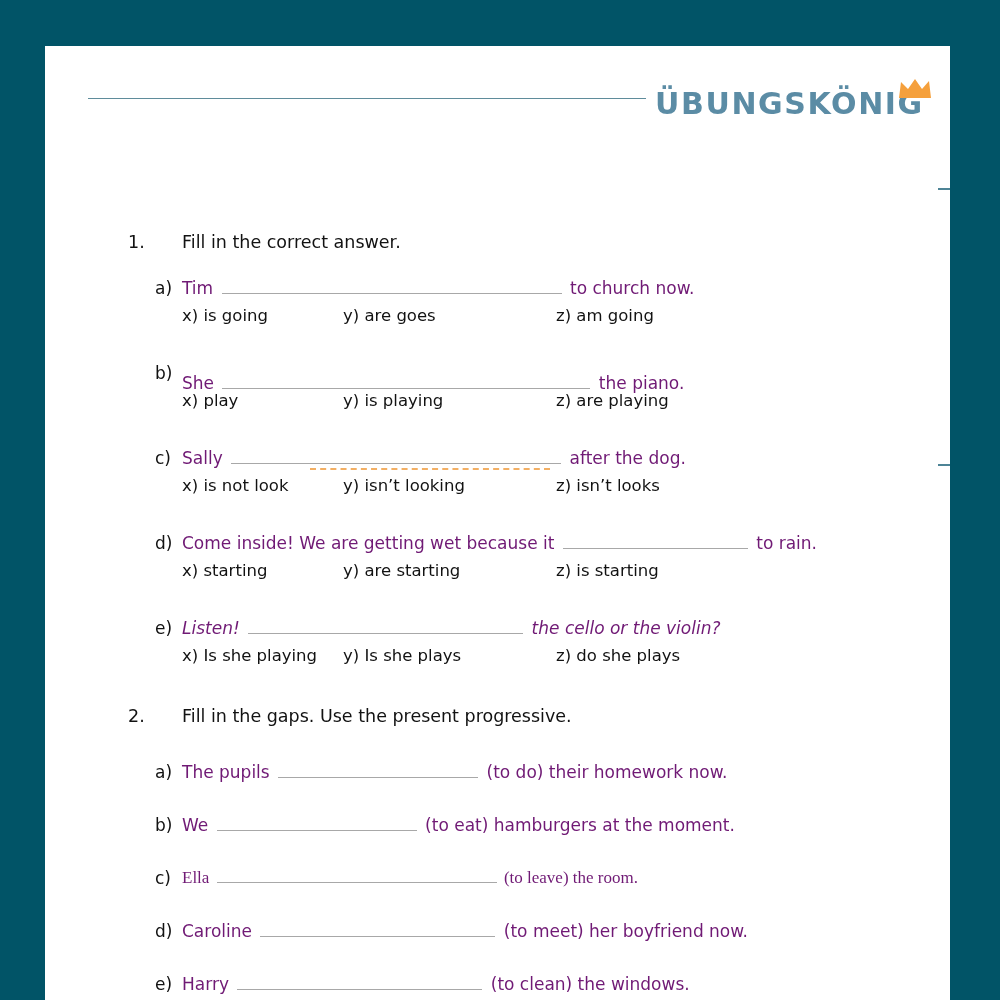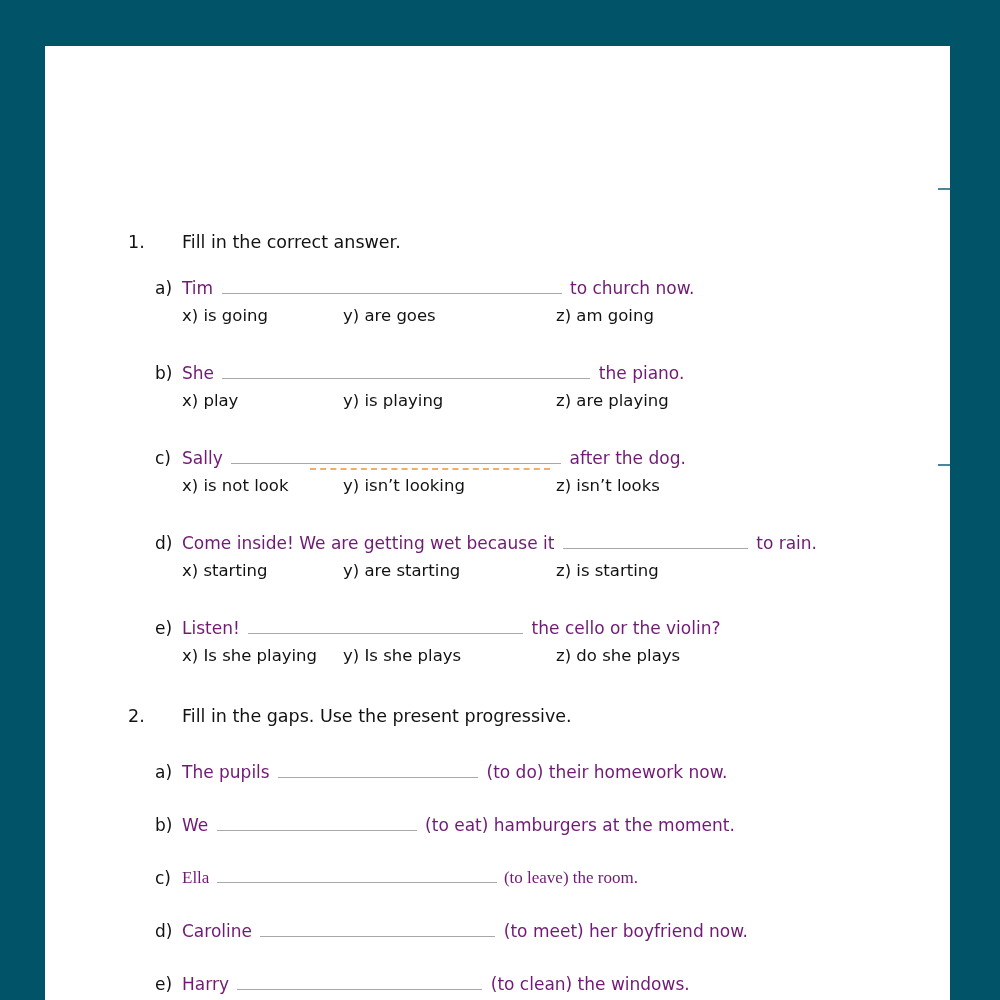--- a/index.html
+++ b/index.html
@@ -135,6 +135,15 @@
 
 <div id="page">
 
+  <div class="header">
+    <div class="header-rule"></div>
+    <div class="logo">
+      <div class="logo-text">ÜBUNGSKÖNIG</div>
+      <svg class="crown" viewBox="0 0 34 22">
+        <path d="M1 20 L3 4 L10 11 L17 1 L24 11 L31 3 L33 20 Z" fill="#f5a03c"></path>
+      </svg>
+    </div>
+  </div>
 
 
   <div id="content">

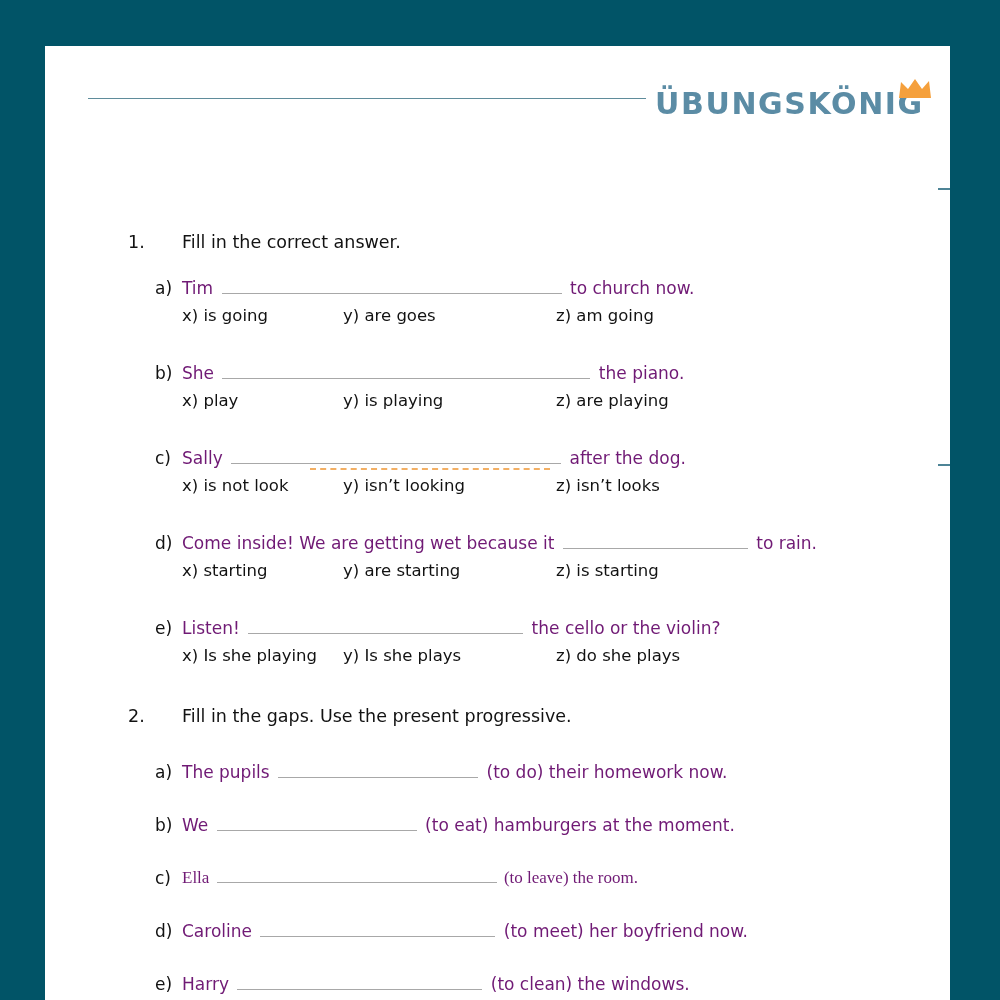--- a/index.html
+++ b/index.html
@@ -155,7 +155,7 @@
       <div class="opt" style="left: 298px; top: 260px;">y) are goes</div>
       <div class="opt" style="left: 511px; top: 260px;">z) am going</div>
       <div class="itemlabel" style="left: 110px; top: 317px;">b)</div>
-      <div class="itemline" style="left: 137px; top: 317px;"><span>She </span><span class="blank" style="width: 368px;"></span><span> the piano.</span></div>
+      <div class="itemline" style="left: 137px; top: 327px;"><span>She </span><span class="blank" style="width: 368px;"></span><span> the piano.</span></div>
       <div class="opt" style="left: 137px; top: 345px;">x) play</div>
       <div class="opt" style="left: 298px; top: 345px;">y) is playing</div>
       <div class="opt" style="left: 511px; top: 345px;">z) are playing</div>

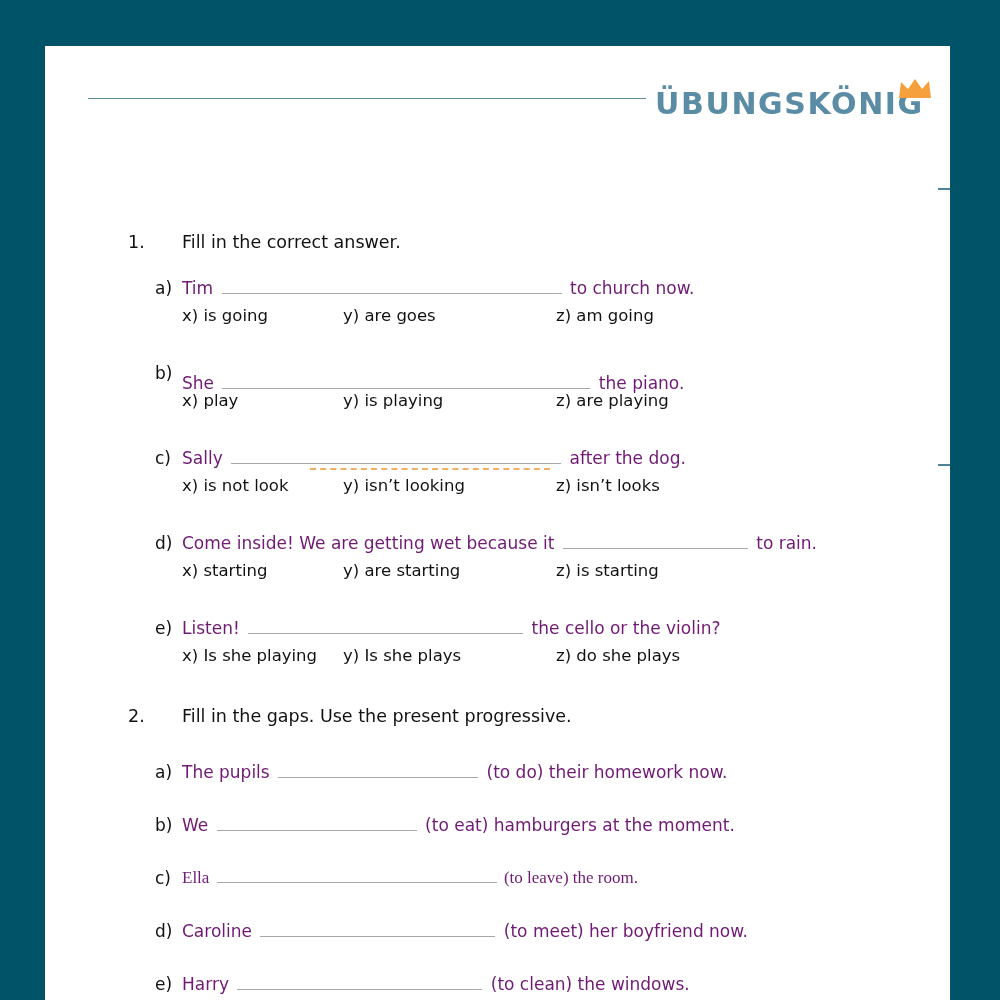--- a/index.html
+++ b/index.html
@@ -170,7 +170,7 @@
       <div class="opt" style="left: 298px; top: 515px;">y) are starting</div>
       <div class="opt" style="left: 511px; top: 515px;">z) is starting</div>
       <div class="itemlabel" style="left: 110px; top: 572px;">e)</div>
-      <div class="itemline" style="left: 137px; top: 572px;"><span>Listen! </span><span class="blank" style="width: 275px;"></span><span> the cello or the violin?</span></div>
+      <div class="itemline" style="left: 137px; top: 572px; font-style: italic;"><span>Listen! </span><span class="blank" style="width: 275px;"></span><span> the cello or the violin?</span></div>
       <div class="opt" style="left: 137px; top: 600px;">x) Is she playing</div>
       <div class="opt" style="left: 298px; top: 600px;">y) Is she plays</div>
       <div class="opt" style="left: 511px; top: 600px;">z) do she plays</div>

